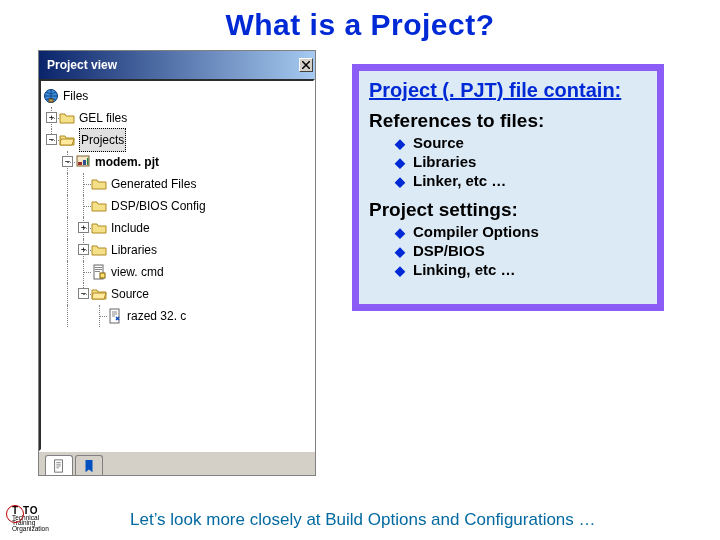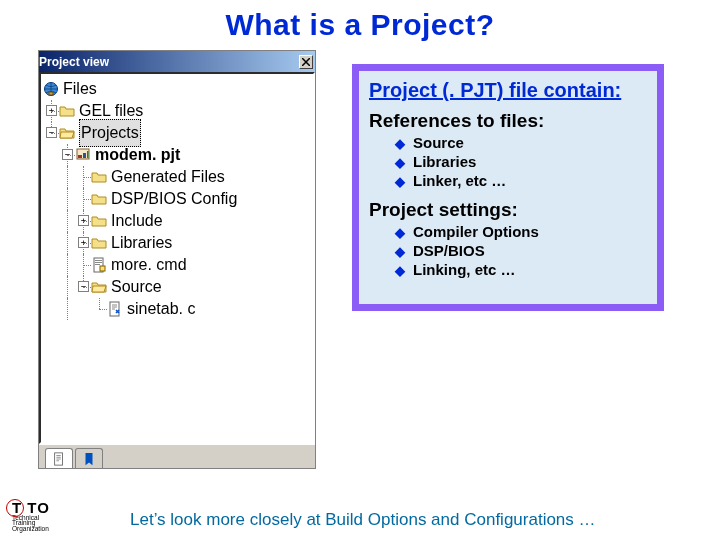--- a/index.html
+++ b/index.html
@@ -38,14 +38,14 @@
     background: #d4d0c8;
   }
   .titlebar {
-    height: 21px;
+    height: 28px;
     display: flex;
     align-items: center;
     justify-content: space-between;
     background: linear-gradient(to right, #0a246a, #a6caf0);
     color: #fff;
     font-weight: bold;
-    padding: 0 2px 0 0;
+    padding: 0 2px 0 8px;
     font-size: 12px;
   }
   .closebtn {

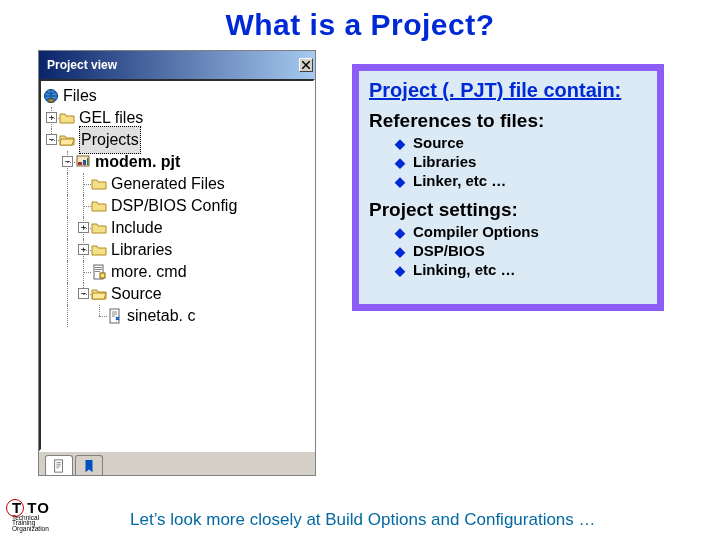--- a/index.html
+++ b/index.html
@@ -89,7 +89,7 @@
     font-family: monospace;
   }
   .ico { width: 16px; height: 16px; margin-right: 4px; flex: 0 0 16px; display:flex; align-items:center; justify-content:center; }
-  .lbl { font-size: 16px; }
+  .lbl { font-size: 12px; }
   .sel { background: #e0e0e0; border: 1px dotted #000; padding: 4px 1px; }
 
   .tabbar {

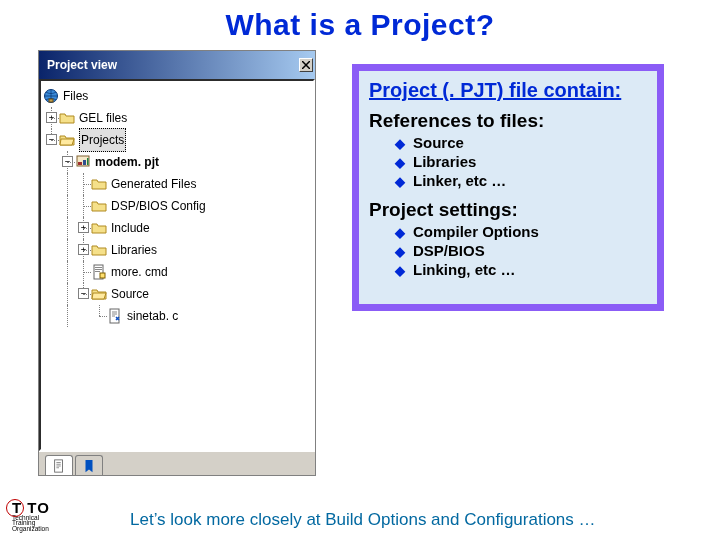--- a/index.html
+++ b/index.html
@@ -302,7 +302,7 @@
               <rect x="9" y="9" width="5" height="5" fill="#ffe070" stroke="#806000"></rect>
             </svg>
         </span>
-        <span class="lbl">more. cmd</span>
+        <span class="lbl">view. cmd</span>
       </div>
 
       <div class="row">

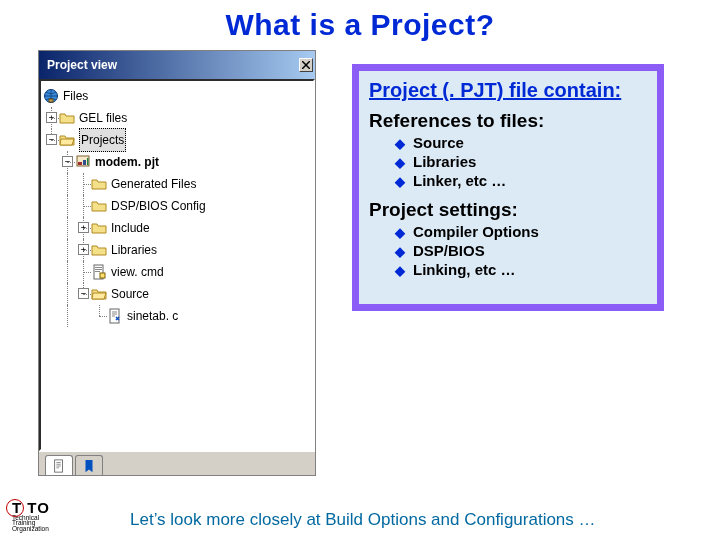--- a/index.html
+++ b/index.html
@@ -321,6 +321,20 @@
       </div>
 
 
+      <div class="row">
+        <span class="ind"></span>
+          <span class="ind dv"></span>
+          <span class="ind"></span>
+        <span class="ind dv dh"></span>
+        <span class="ico">
+            <svg viewBox="0 0 16 16">
+              <rect x="3" y="1" width="9" height="14" fill="#fff" stroke="#666"></rect>
+              <path d="M5 4h5M5 6h5M5 8h3" stroke="#888"></path>
+              <path d="M9 9l3 3m0-3l-3 3" stroke="#1050c0" stroke-width="1.5"></path>
+            </svg>
+          </span>
+        <span class="lbl">razed 32. c</span>
+      </div>
 
       <div class="row">
         <span class="ind"></span>

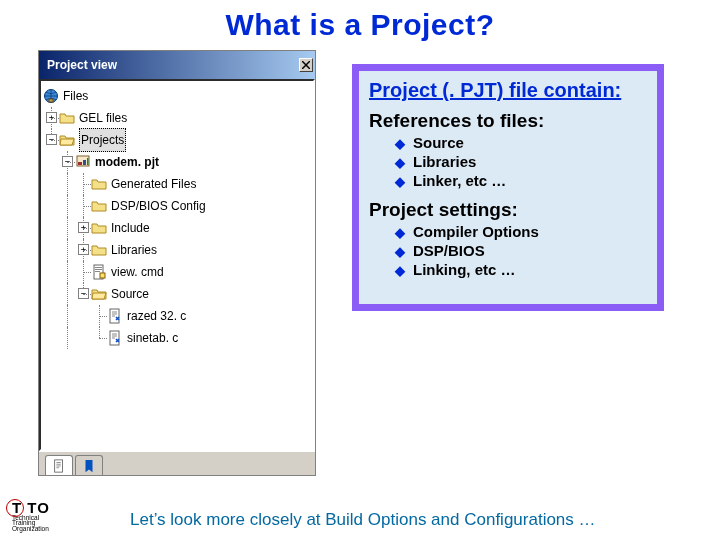--- a/index.html
+++ b/index.html
@@ -336,20 +336,6 @@
         <span class="lbl">razed 32. c</span>
       </div>
 
-      <div class="row">
-        <span class="ind"></span>
-          <span class="ind dv"></span>
-          <span class="ind"></span>
-        <span class="ind dvh"></span>
-        <span class="ico">
-            <svg viewBox="0 0 16 16">
-              <rect x="3" y="1" width="9" height="14" fill="#fff" stroke="#666"></rect>
-              <path d="M5 4h5M5 6h5M5 8h3" stroke="#888"></path>
-              <path d="M9 9l3 3m0-3l-3 3" stroke="#1050c0" stroke-width="1.5"></path>
-            </svg>
-          </span>
-        <span class="lbl">sinetab. c</span>
-      </div>
 
     </div>
 

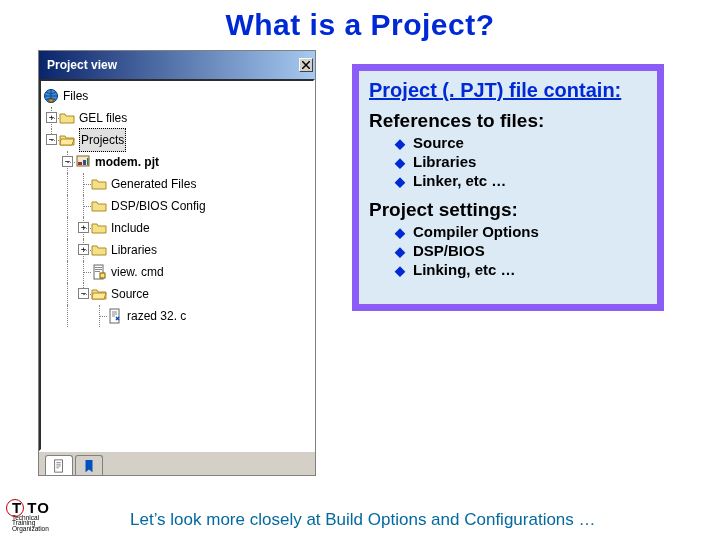--- a/index.html
+++ b/index.html
@@ -163,7 +163,7 @@
     width: 18px; height: 18px; border: 1.5px solid #c00000; border-radius: 50%;
     position: absolute; left: -2px; top: 0;
   }
-  .tto-main { font-weight: bold; font-size: 15px; letter-spacing: 1px; margin-left: 4px; }
+  .tto-main { font-weight: bold; font-size: 10px; letter-spacing: 1px; margin-left: 4px; }
   .tto-sub  { font-size: 6.5px; line-height: 1; margin-top: -1px; margin-left: 4px; color:#000; }
 </style>
 </head>

